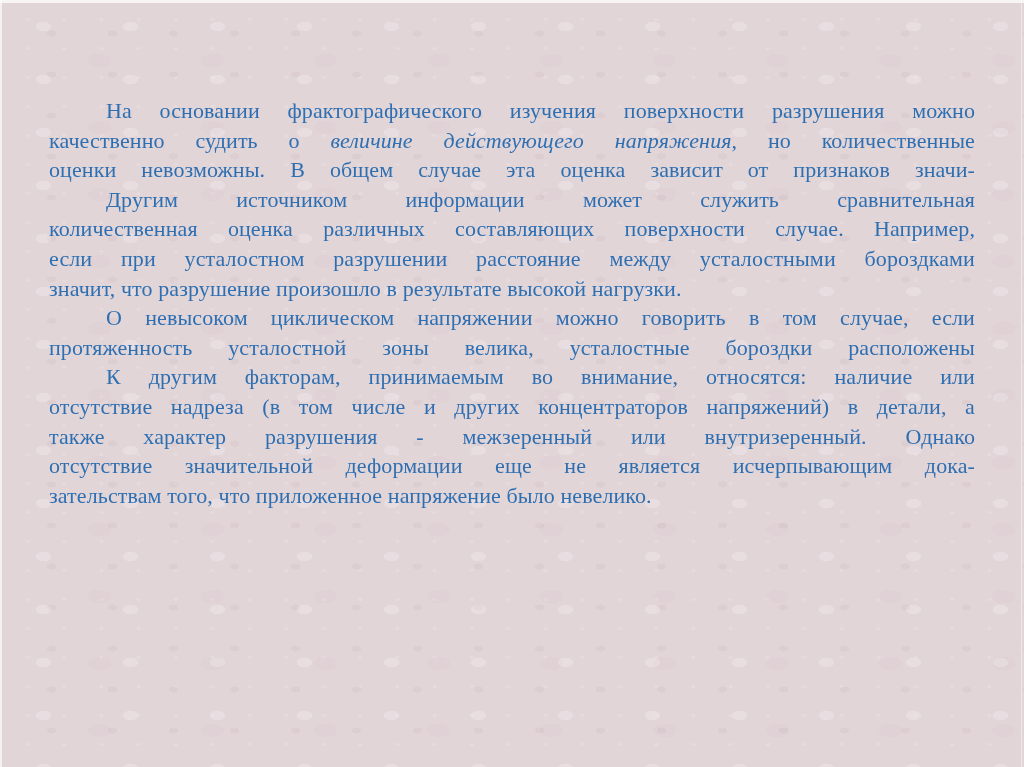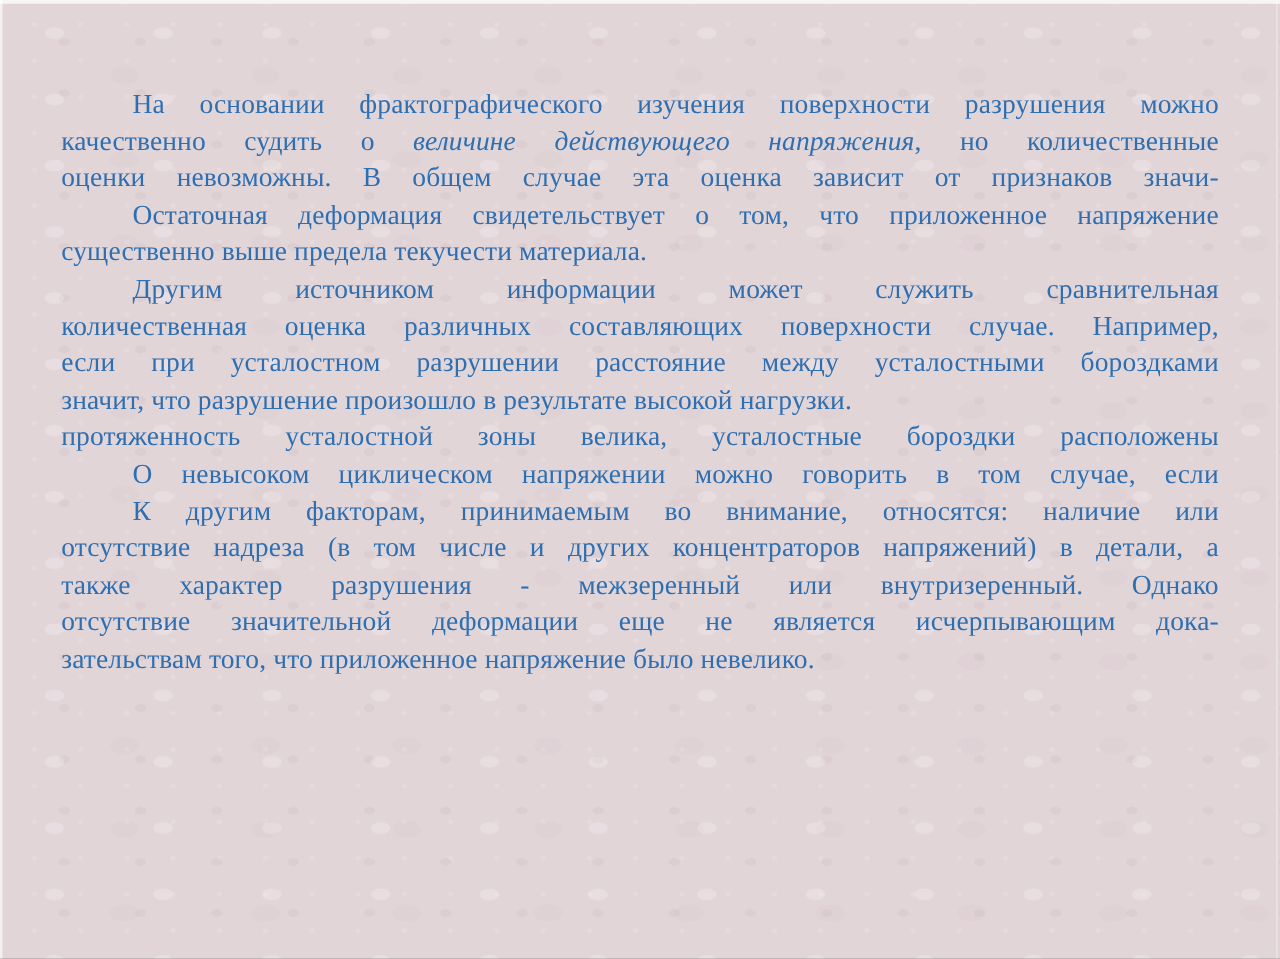--- a/index.html
+++ b/index.html
@@ -38,7 +38,7 @@
   .slide-text {
     position: absolute;
     left: 49px;
-    top: 68px;
+    top: 96px;
     width: 926px;
     color: var(--text-color, #2e6fb2);
   }

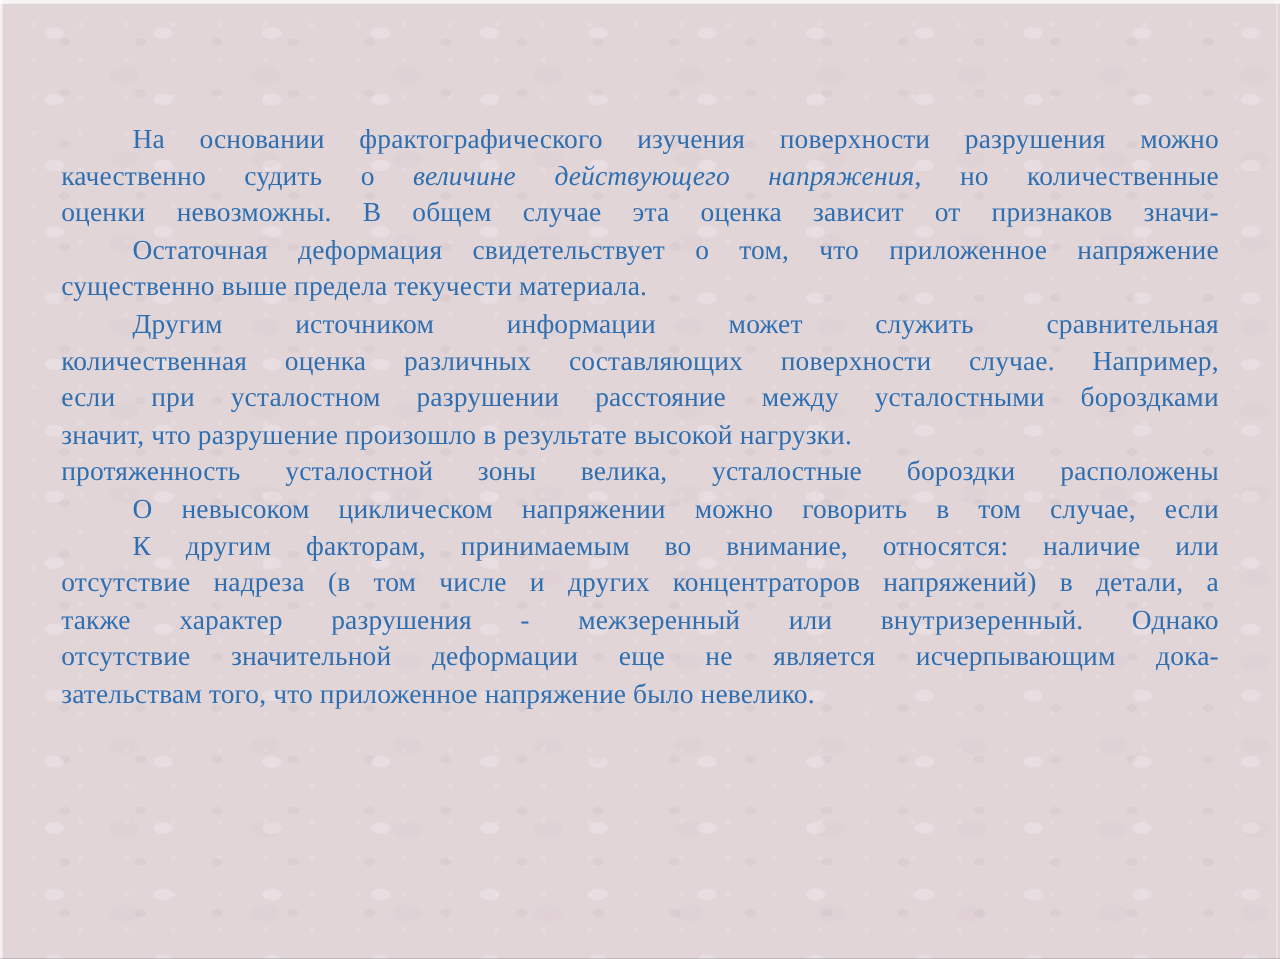--- a/index.html
+++ b/index.html
@@ -70,10 +70,6 @@
         <div class="line"><span class="seg">оценки невозможны. В общем случае эта оценка зависит от признаков значи-</span></div>
       </div>
       <div class="paragraph">
-        <div class="line line-first"><span class="seg">Остаточная деформация свидетельствует о том, что приложенное напряжение</span></div>
-        <div class="line line-last"><span class="seg">существенно выше предела текучести материала.</span></div>
-      </div>
-      <div class="paragraph">
         <div class="line line-first"><span class="seg">Другим источником информации может служить сравнительная</span></div>
         <div class="line"><span class="seg">количественная оценка различных составляющих поверхности случае. Например,</span></div>
         <div class="line"><span class="seg">если при усталостном разрушении расстояние между усталостными бороздками</span></div>

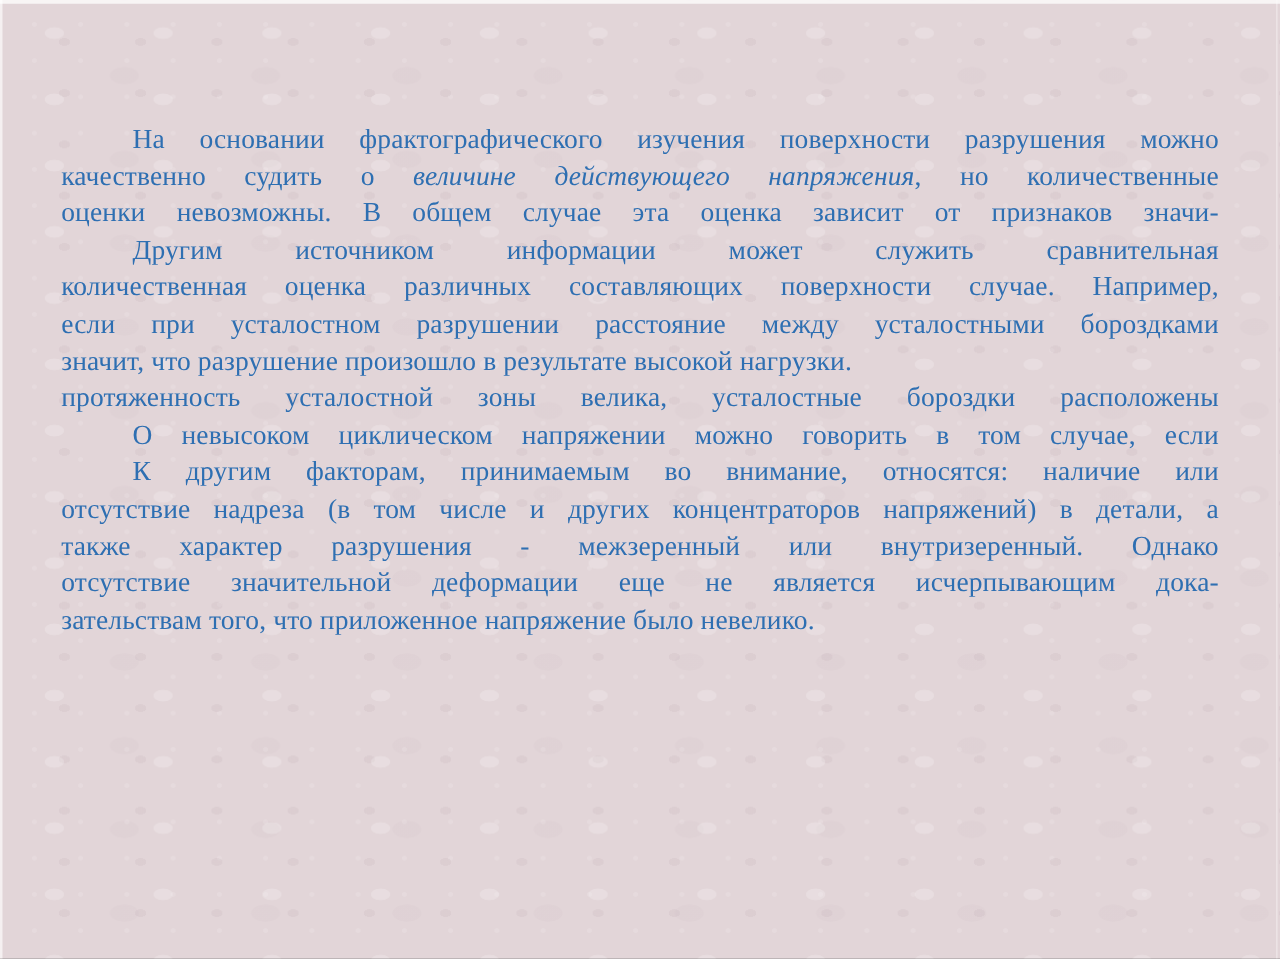--- a/index.html
+++ b/index.html
@@ -76,8 +76,8 @@
         <div class="line line-last"><span class="seg">значит, что разрушение произошло в результате высокой нагрузки.</span></div>
       </div>
       <div class="paragraph">
+        <div class="line line-first"><span class="seg">О невысоком циклическом напряжении можно говорить в том случае, если</span></div>
         <div class="line"><span class="seg">протяженность усталостной зоны велика, усталостные бороздки расположены</span></div>
-        <div class="line line-first"><span class="seg">О невысоком циклическом напряжении можно говорить в том случае, если</span></div>
       </div>
       <div class="paragraph">
         <div class="line line-first"><span class="seg">К другим факторам, принимаемым во внимание, относятся: наличие или</span></div>

